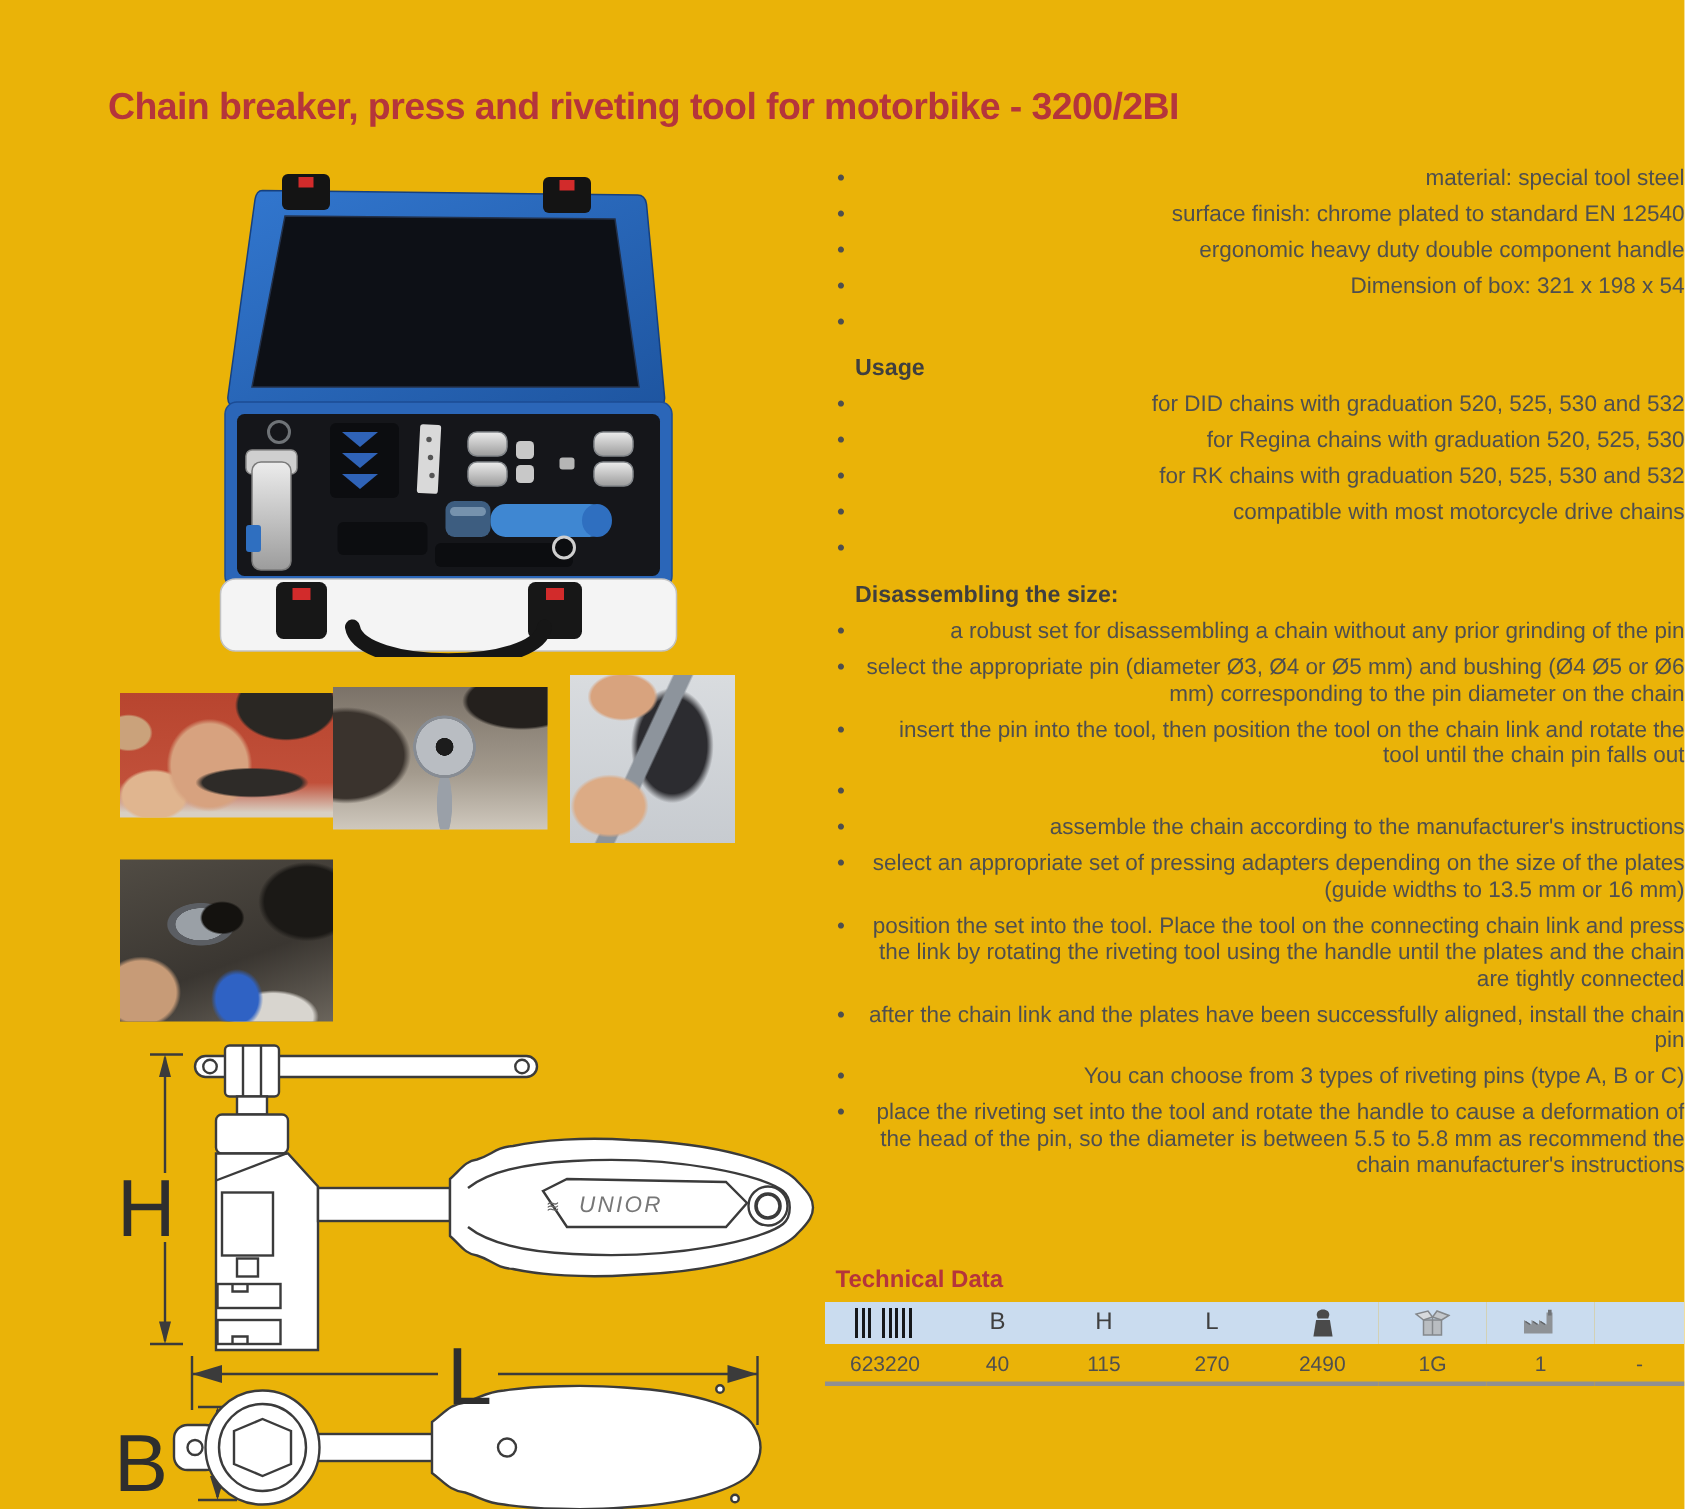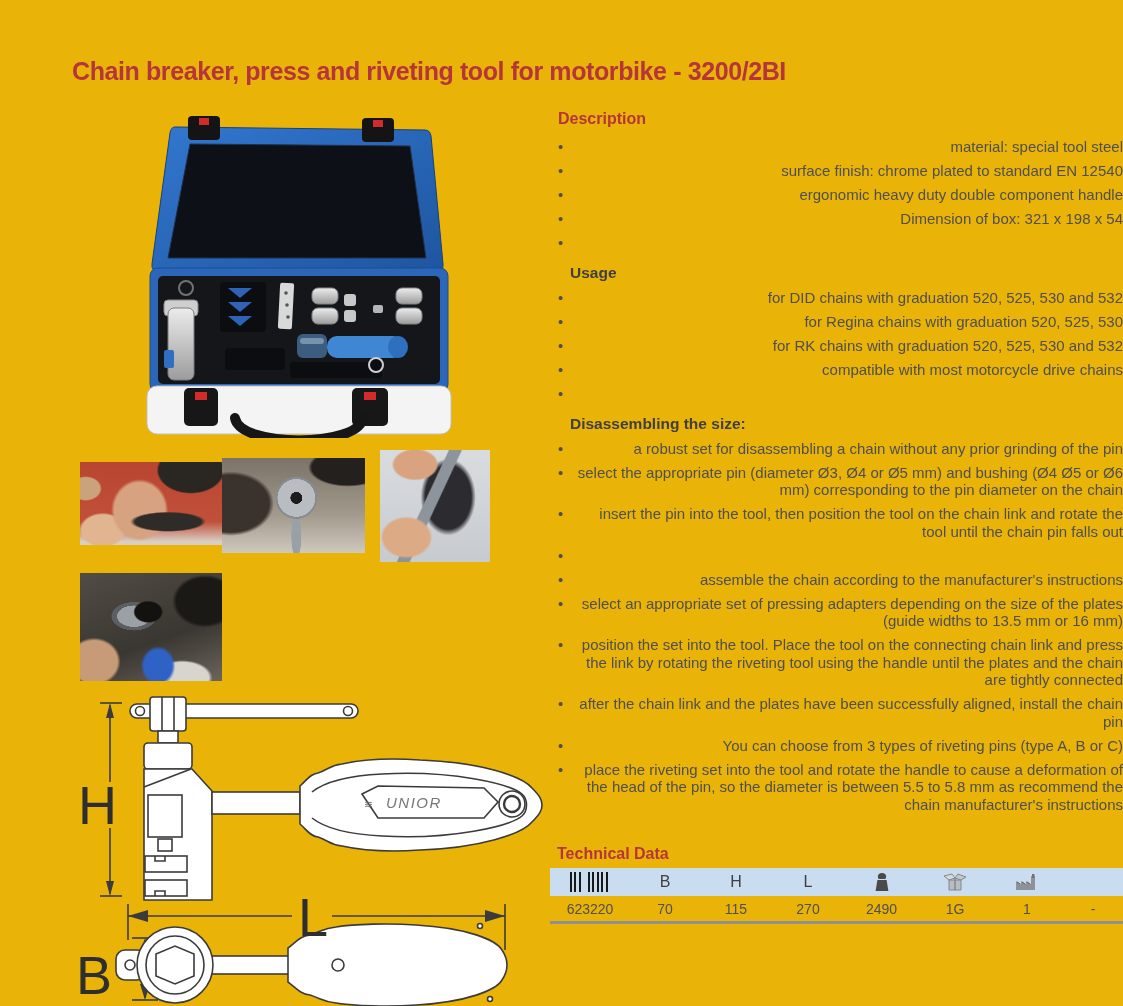--- a/index.html
+++ b/index.html
@@ -215,7 +215,6 @@
   </svg>
 
   <div class="content">
-    <div class="red-h">Description</div>
     <div class="b">
         <span class="d">•</span>
         <span class="t">material: special tool steel</span>

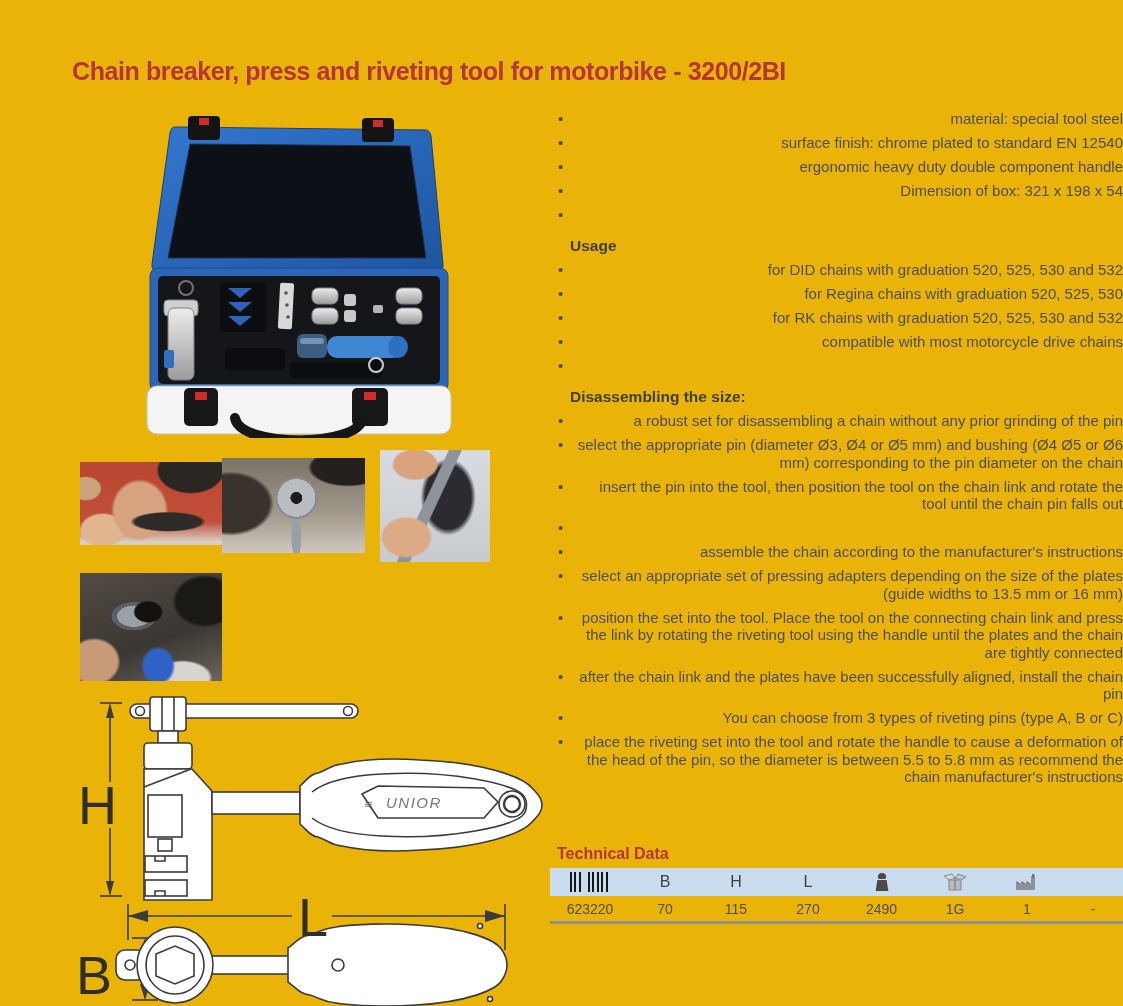--- a/index.html
+++ b/index.html
@@ -347,7 +347,7 @@
       </tr>
       <tr>
         <td>623220</td>
-        <td>70</td>
+        <td>40</td>
         <td>115</td>
         <td>270</td>
         <td>2490</td>

